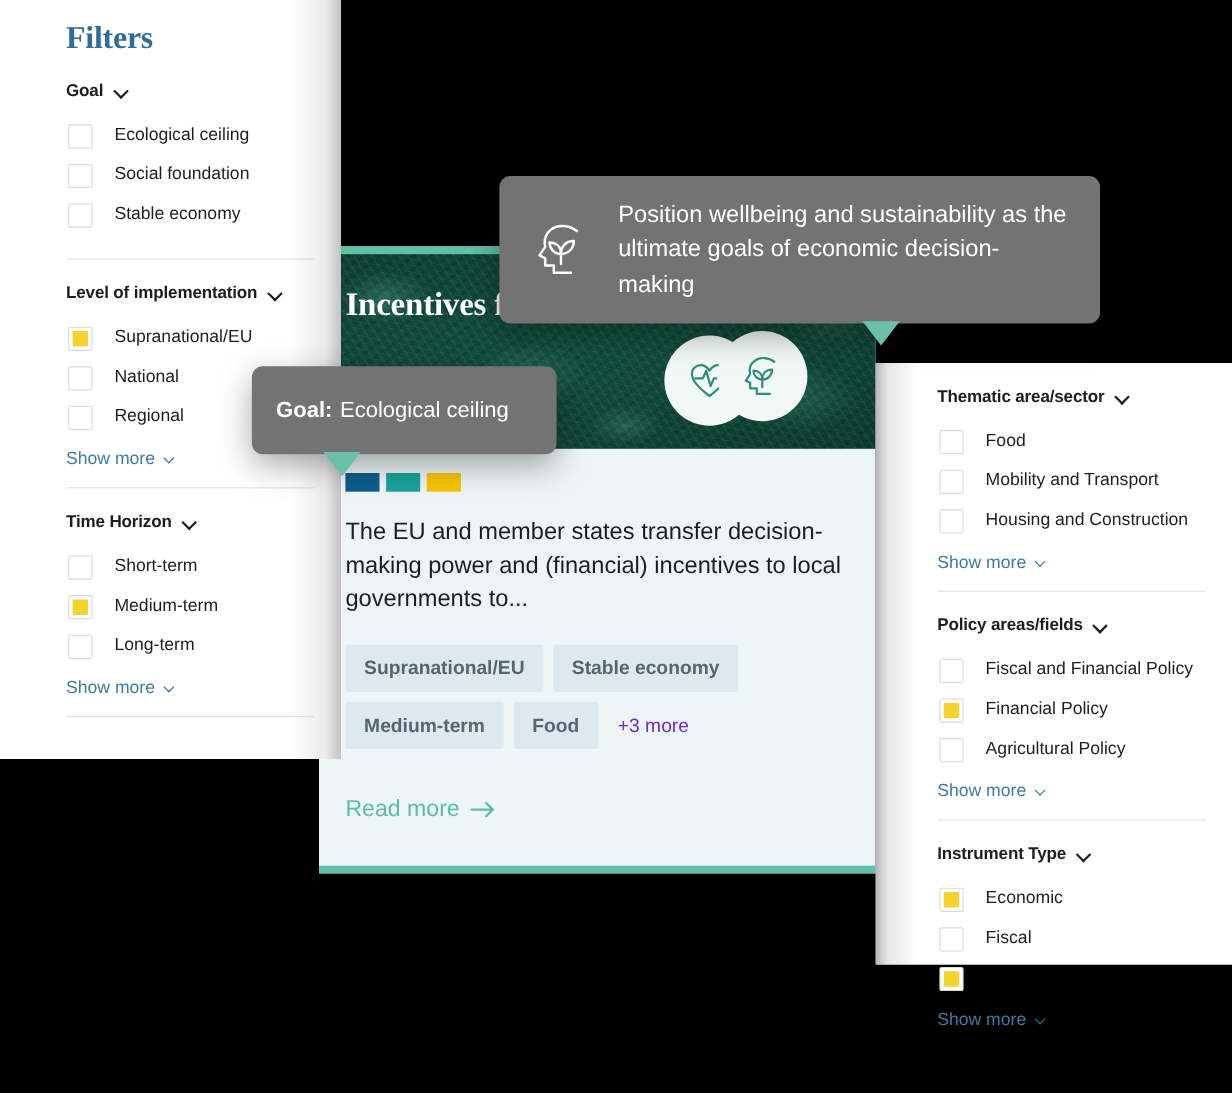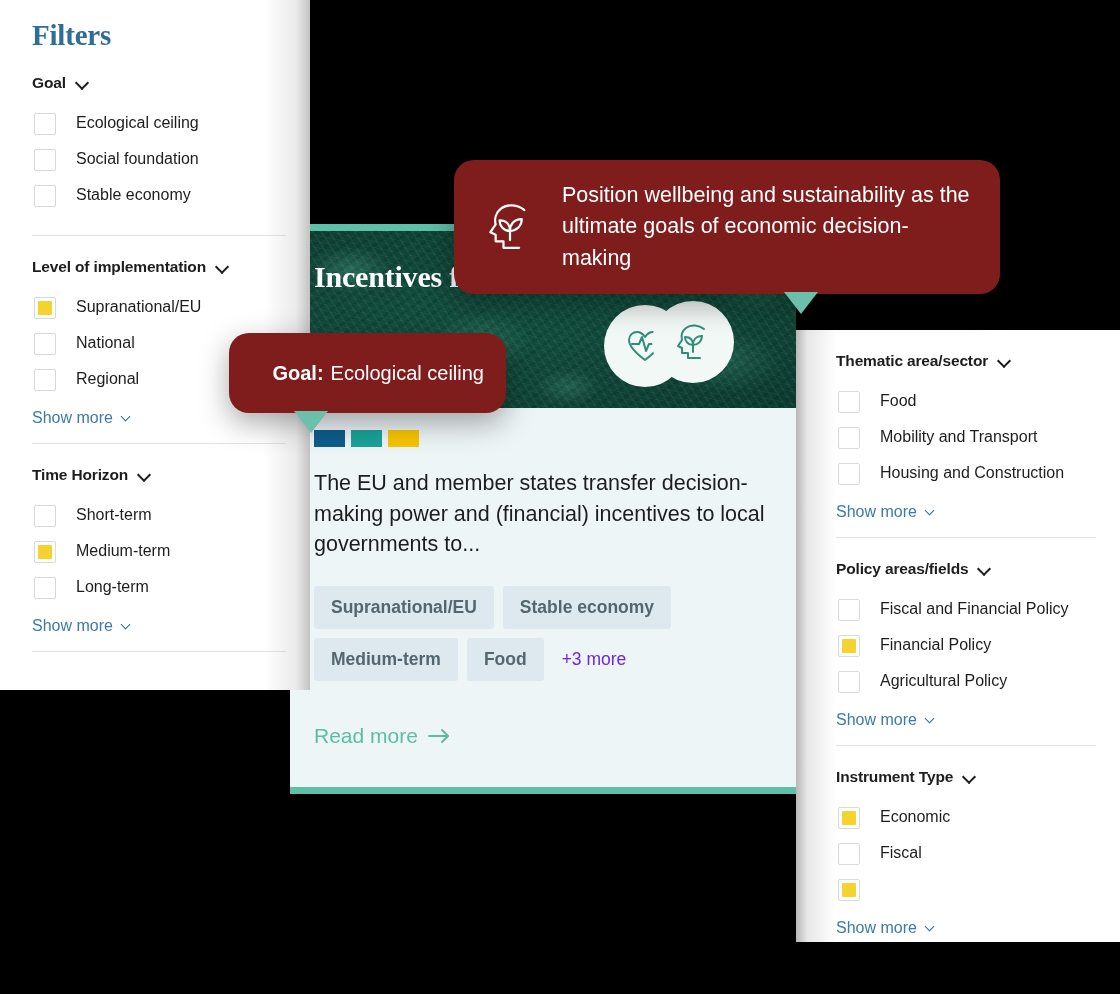--- a/index.html
+++ b/index.html
@@ -20,7 +20,7 @@
   }
   #left-panel {
     left: 0; top: 0; width: 310px; height: 690px;
-    padding: 0 0 0 32px;
+    padding: 0 0 0 60px;
   }
   #left-panel::after {
     content: "";

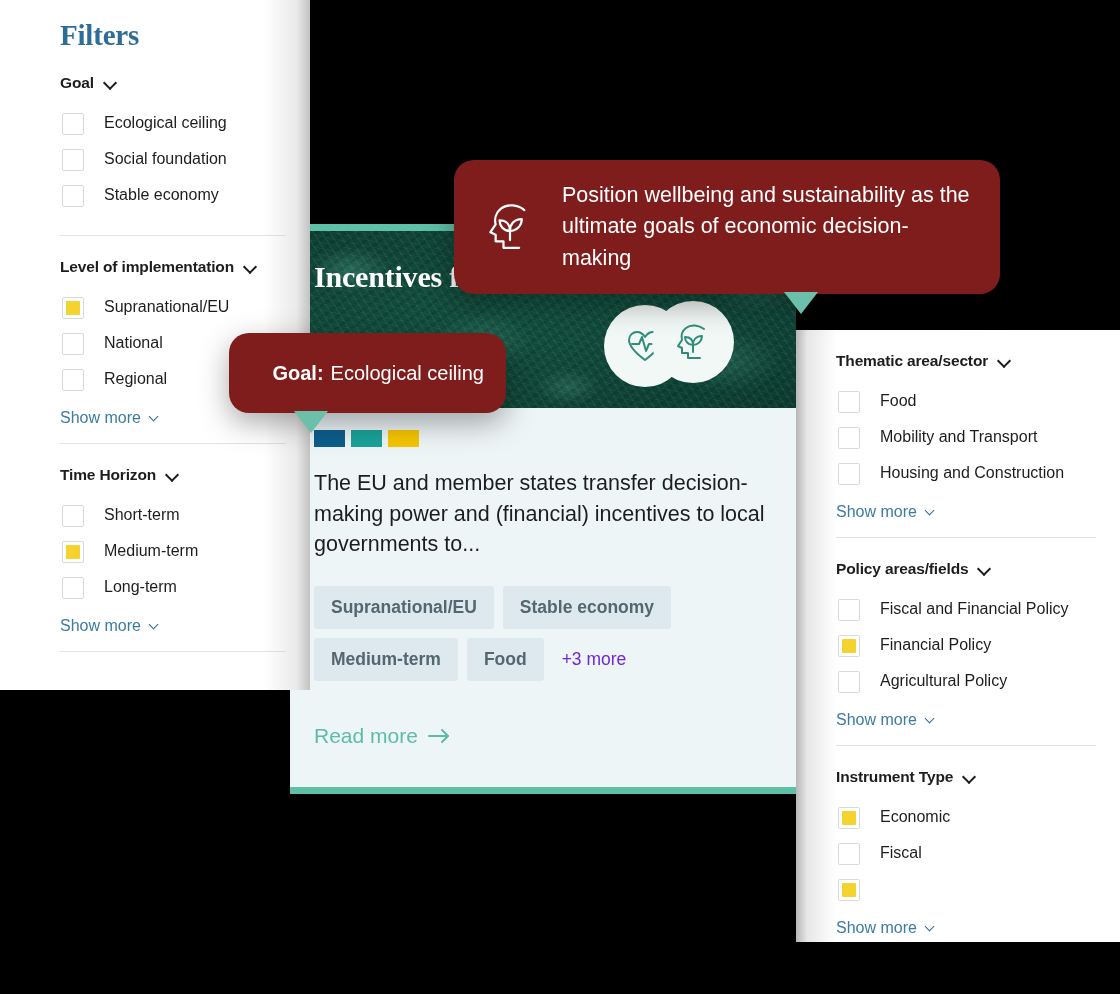--- a/index.html
+++ b/index.html
@@ -170,11 +170,10 @@
 
   
   .tooltip {
-    position: absolute; background: #7f1d1d; color: #ffffff;
-    border-radius: 20px;
+    position: absolute; background: #737373; color: #ffffff;
+    border-radius: 10px;
     box-shadow: 0 10px 30px rgba(0,0,0,0.34);
     z-index: 30;
-    justify-content: flex-end;
   }
   .tooltip .tail {
     position: absolute; width: 0; height: 0;

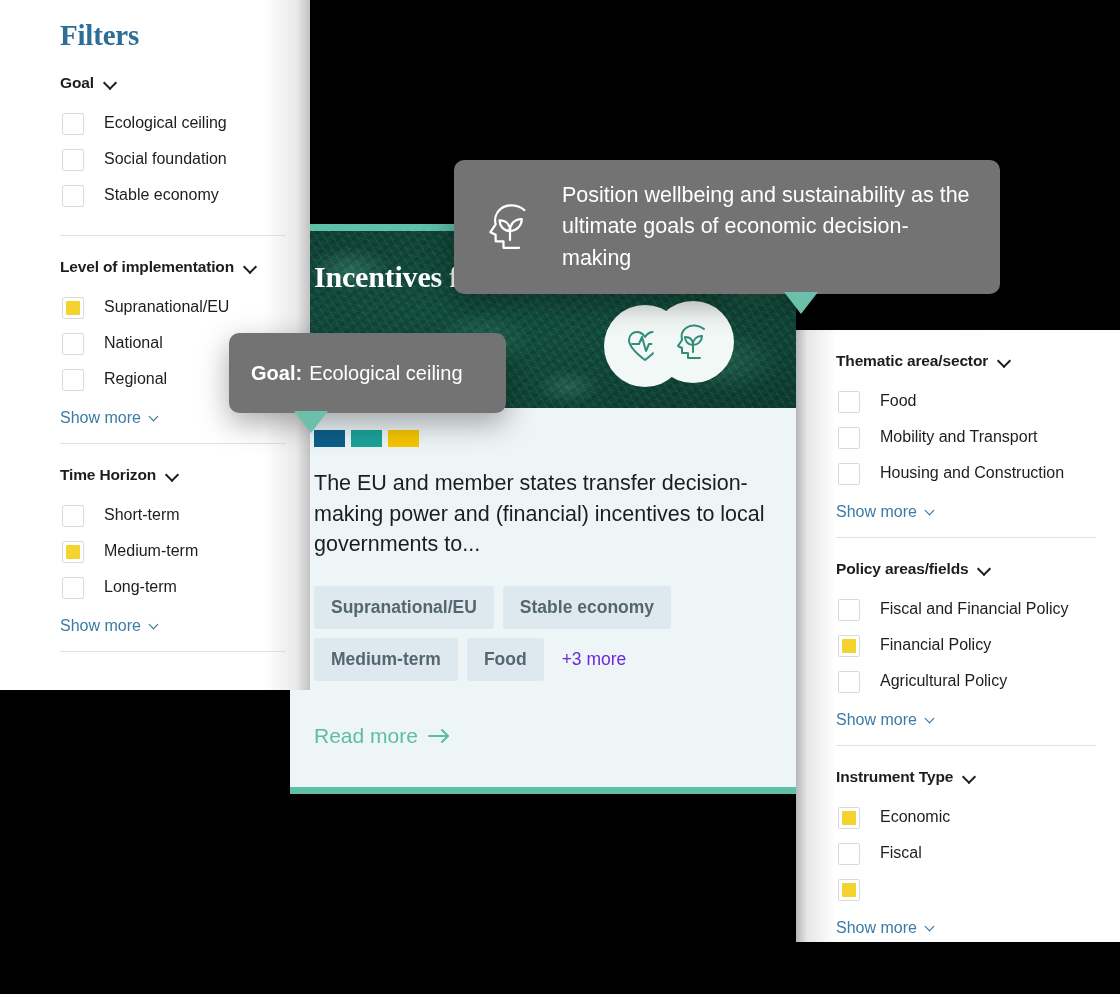--- a/index.html
+++ b/index.html
@@ -29,8 +29,8 @@
     pointer-events: none;
   }
   #right-panel {
-    left: 796px; top: 330px; width: 324px; height: 612px;
-    padding: 0 0 0 40px;
+    left: 796px; top: 330px; width: 324px; height: 547px;
+    padding: 0 0 0 56px;
   }
   #right-panel::before {
     content: "";

